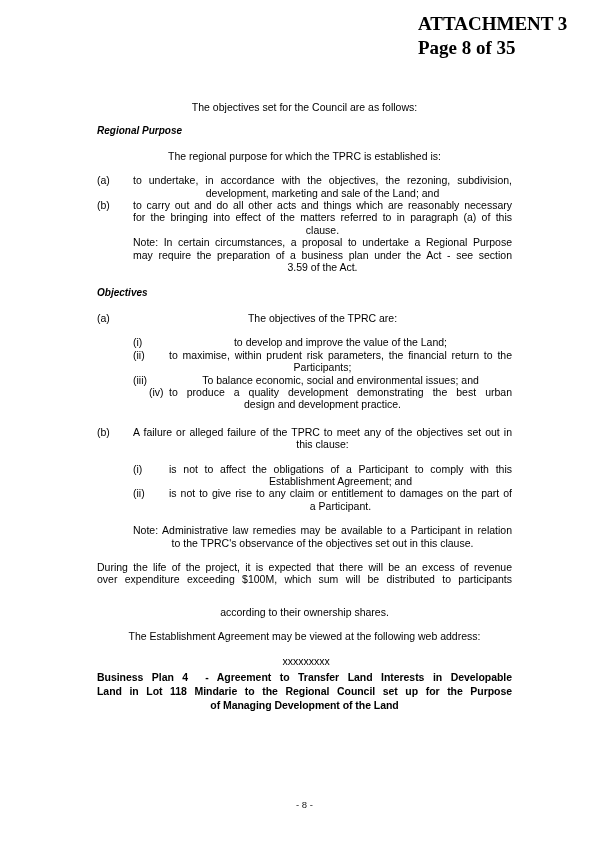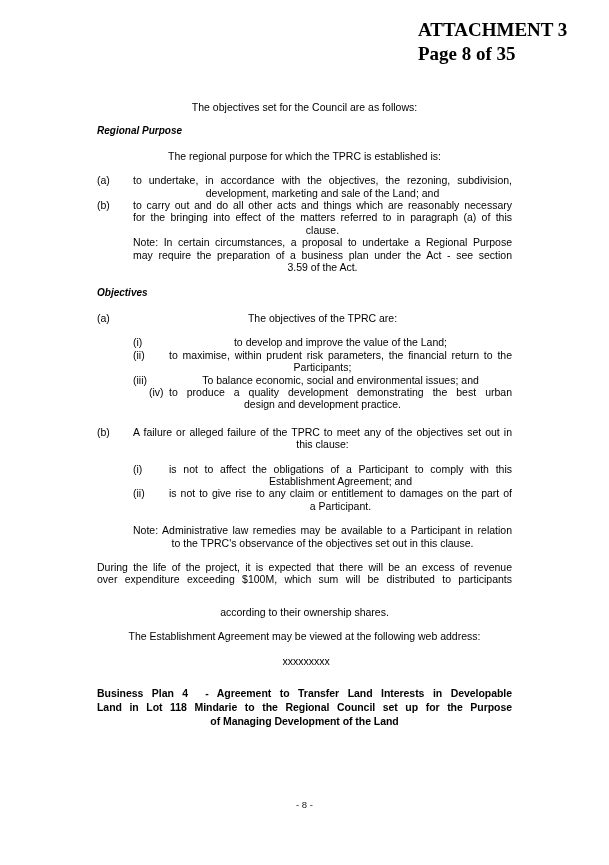--- a/index.html
+++ b/index.html
@@ -19,7 +19,7 @@
   .attachment-header {
     position: absolute;
     left: 418px;
-    top: 18px;
+    top: 12px;
     font-family: "Liberation Serif", serif;
     font-weight: bold;
     font-size: 19px;

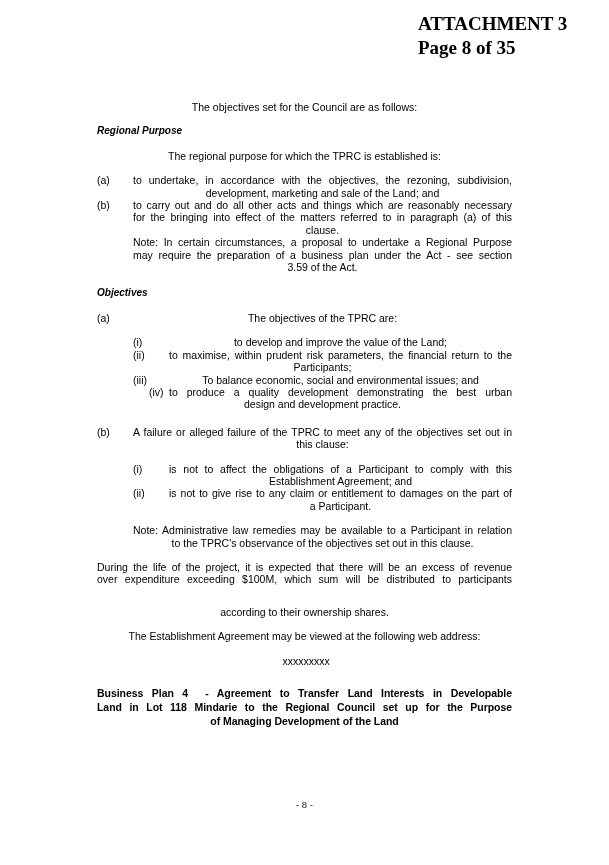--- a/index.html
+++ b/index.html
@@ -131,7 +131,7 @@
       <div class="block paragraph">
         <div class="line" style="padding-left: 3px;">xxxxxxxxx</div>
       </div>
-      <div class="block heading-bold" style="margin-top: 19px;">
+      <div class="block heading-bold" style="margin-top: 3px;">
         <div class="line just" style="padding-left: 0px;">Business Plan 4&nbsp; - Agreement to Transfer Land Interests in Developable</div>
         <div class="line just" style="padding-left: 0px;">Land in Lot 118 Mindarie to the Regional Council set up for the Purpose</div>
         <div class="line" style="padding-left: 0px;">of Managing Development of the Land</div>

